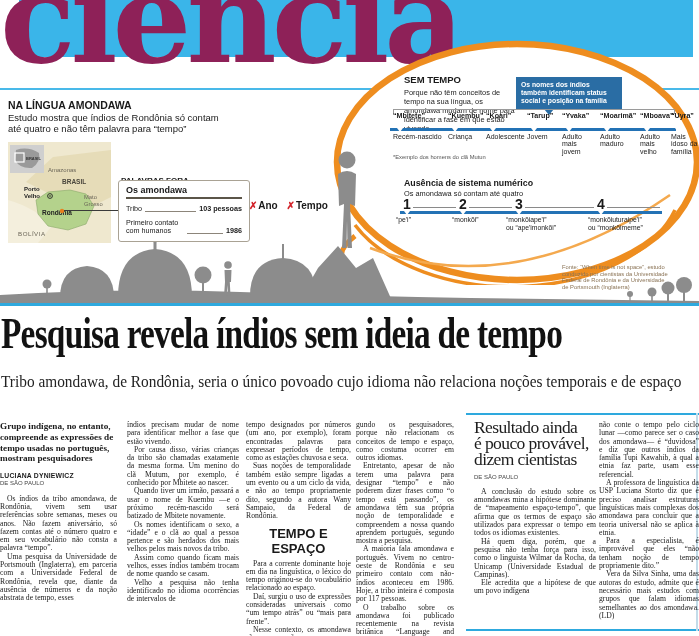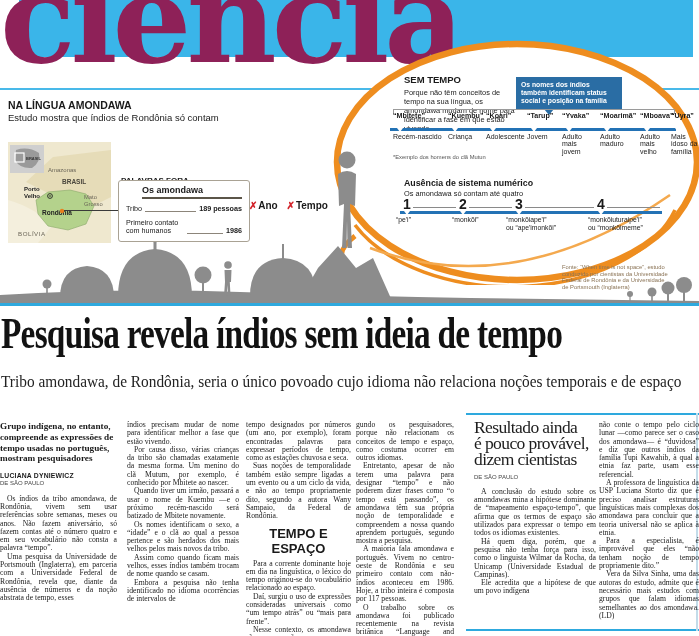--- a/index.html
+++ b/index.html
@@ -110,6 +110,7 @@
 
   <div class="abs info-title">NA LÍNGUA AMONDAWA</div>
   <div class="abs info-sub1">Estudo mostra que índios de Rondônia só contam</div>
+  <div class="abs info-sub2">até quatro e não têm palavra para “tempo”</div>
 
   <svg class="abs map" width="103" height="101" viewBox="0 0 103 101">
     <rect x="0" y="0" width="103" height="101" fill="#efe8cf"></rect>

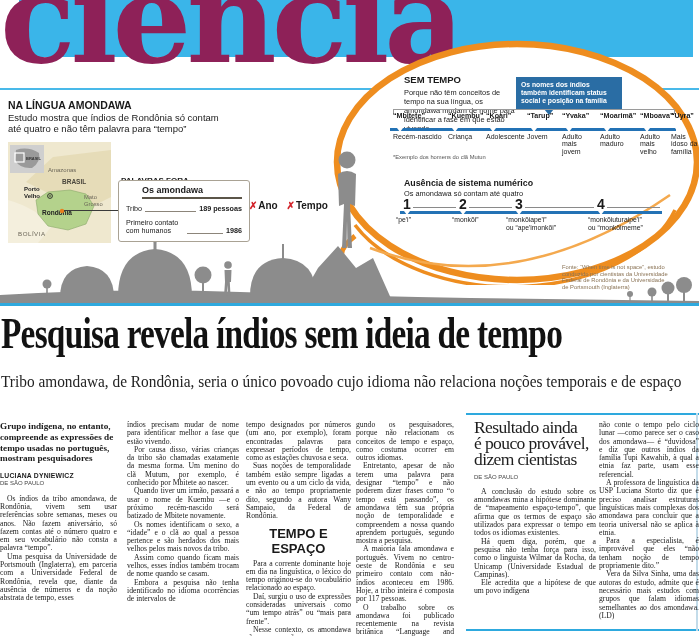--- a/index.html
+++ b/index.html
@@ -29,7 +29,7 @@
 
   .factbox{left:118px;top:180px;width:116px;background:#fff;border:1px solid #a9a294;
            border-radius:3px;padding:4px 7px 6px;z-index:4;}
-  .factbox-title{font-weight:bold;font-size:9px;border-bottom:2px solid #5b5548;padding-bottom:2px;margin-left:16px;}
+  .factbox-title{font-weight:bold;font-size:9px;border-bottom:2px solid #5b5548;padding-bottom:2px;}
   .factrow{display:flex;align-items:flex-end;margin-top:6px;font-size:7.2px;line-height:8px;}
   .factrow .lbl{max-width:58px;}
   .factrow .leader{flex:1;border-bottom:1px solid #8c857a;margin:0 3px 1px;}

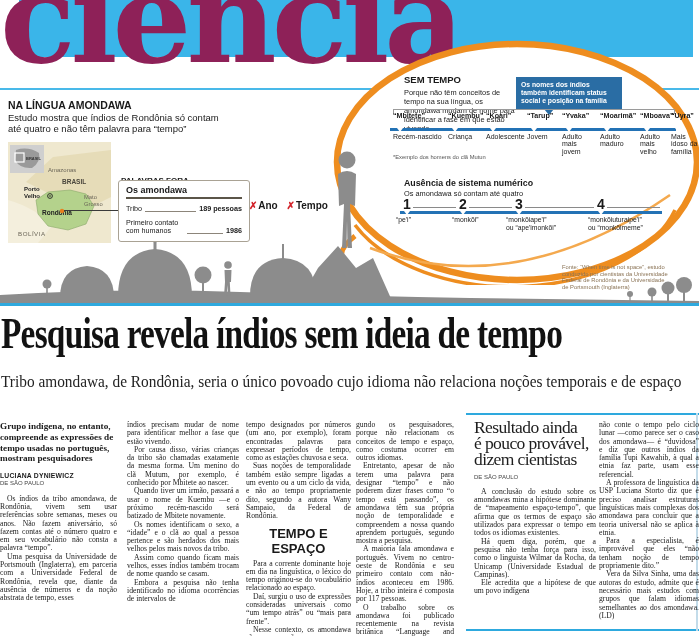--- a/index.html
+++ b/index.html
@@ -154,7 +154,7 @@
     <div class="factrow">
       <span class="lbl">Tribo</span>
       <span class="leader"></span>
-      <span class="val">189 pessoas</span>
+      <span class="val">103 pessoas</span>
     </div>
     <div class="factrow">
       <span class="lbl">Primeiro contato com humanos</span>

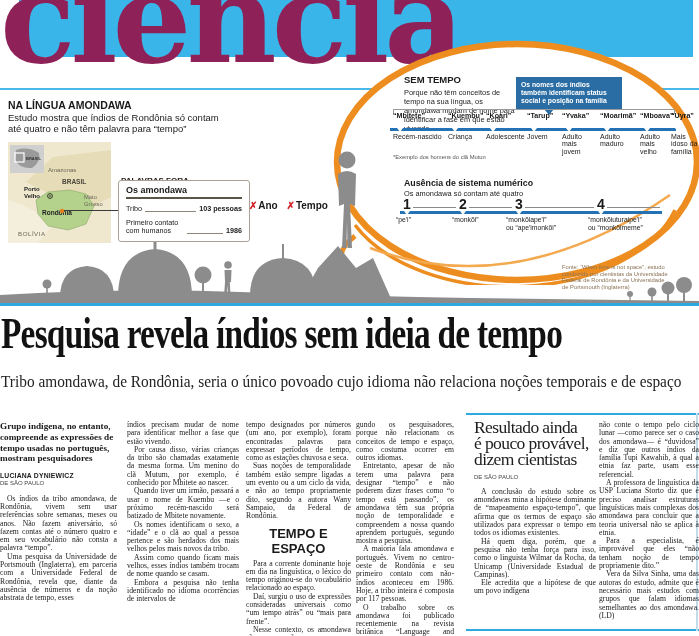--- a/index.html
+++ b/index.html
@@ -312,7 +312,7 @@
       <p>Quando tiver um irmão, passará a usar o nome de Kuembu —e o próximo recém-nascido será batizado de Mbitete novamente.</p>
       <p>Os nomes identificam o sexo, a “idade” e o clã ao qual a pessoa pertence e são herdados dos mais velhos pelos mais novos da tribo.</p>
       <p>Assim como quando ficam mais velhos, esses índios também trocam de nome quando se casam.</p>
-      <p>Embora a pesquisa não tenha identificado no idioma ocorrências de intervalos de</p>
+      <p>Velho a pesquisa não tenha identificado no idioma ocorrências de intervalos de</p>
     </div>
   <div class="abs bodycol col3">
     <div class="cont">

